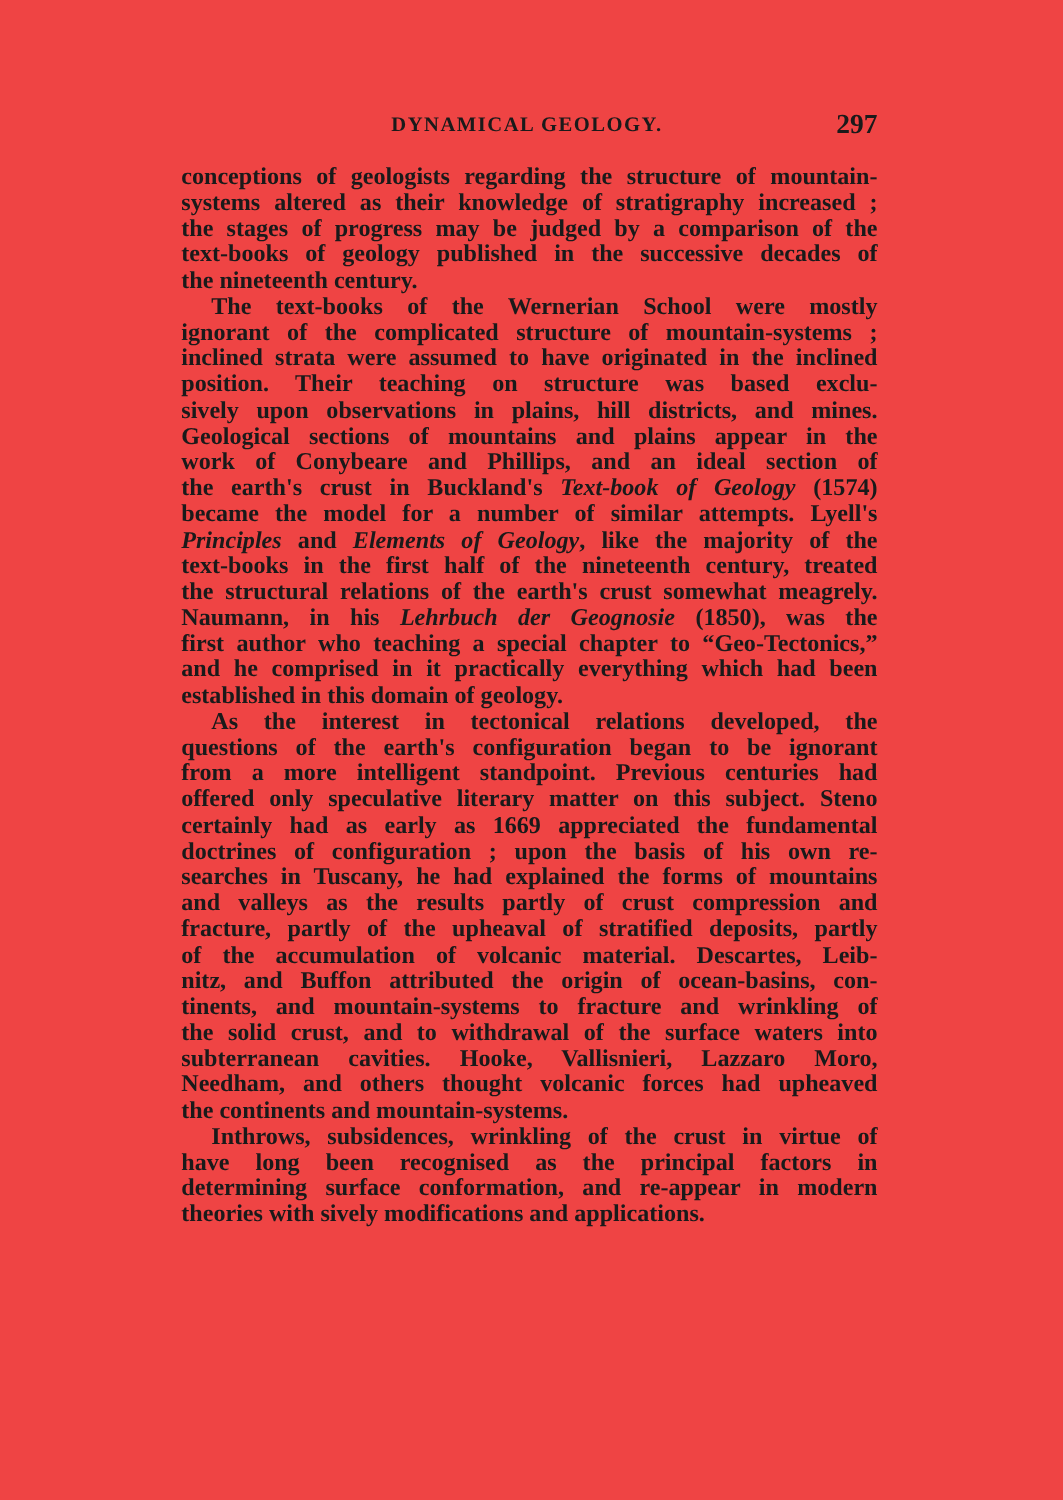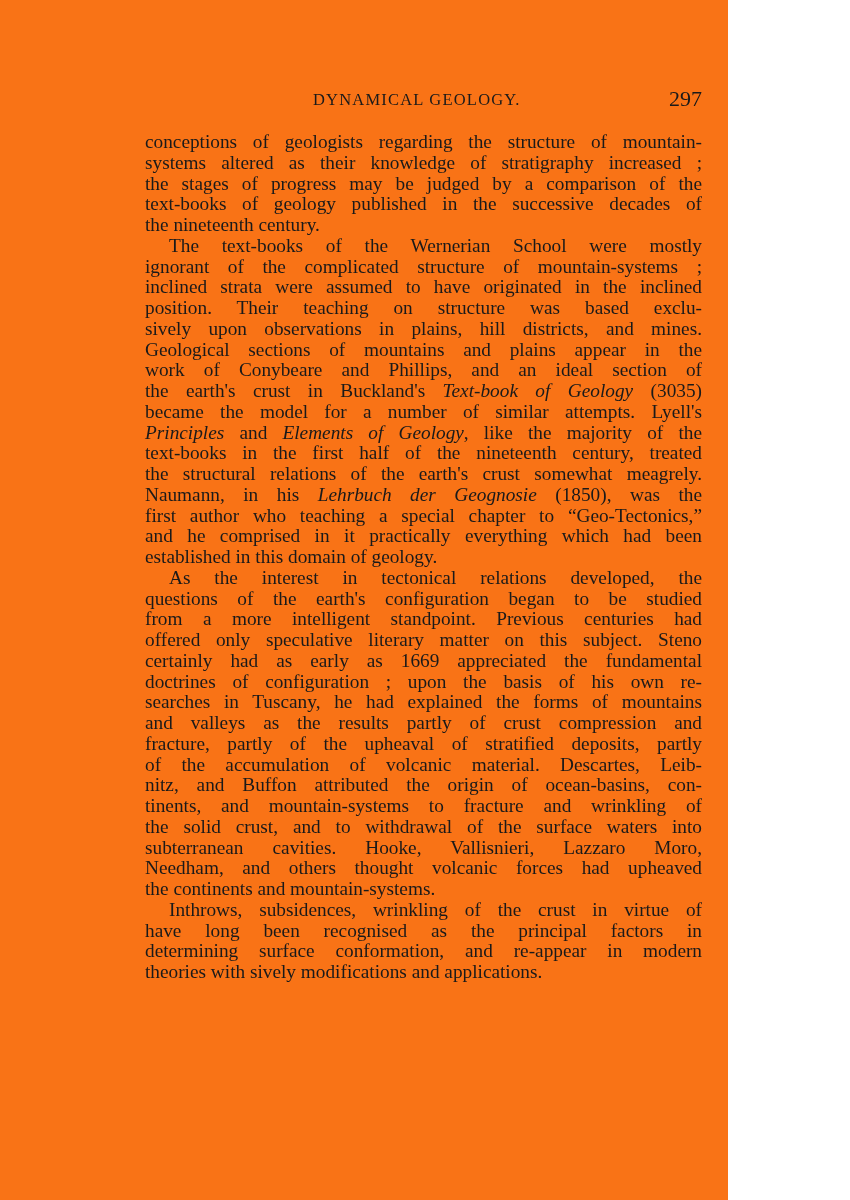--- a/index.html
+++ b/index.html
@@ -4,7 +4,7 @@
 <style>
   html, body { margin:0; padding:0; background:#ffffff; }
   body { width:850px; height:1200px; position:relative; overflow:hidden; }
-  .page { position:absolute; left:0; top:0; width:728px; height:1200px; background:#f97316; }
+  .page { position:absolute; left:0; top:0; width:850px; height:1200px; background:#ef4444;font-weight:bold; }
   .header { position:absolute; top:86px; left:145px; width:557px; height:26px; font-family:"Liberation Serif", serif; color:#1a1a1a; }
   .running-title { position:absolute; left:168px; top:4px; font-size:16.5px; letter-spacing:1.2px; }
   .page-number { position:absolute; right:0; top:0; font-size:22px; }

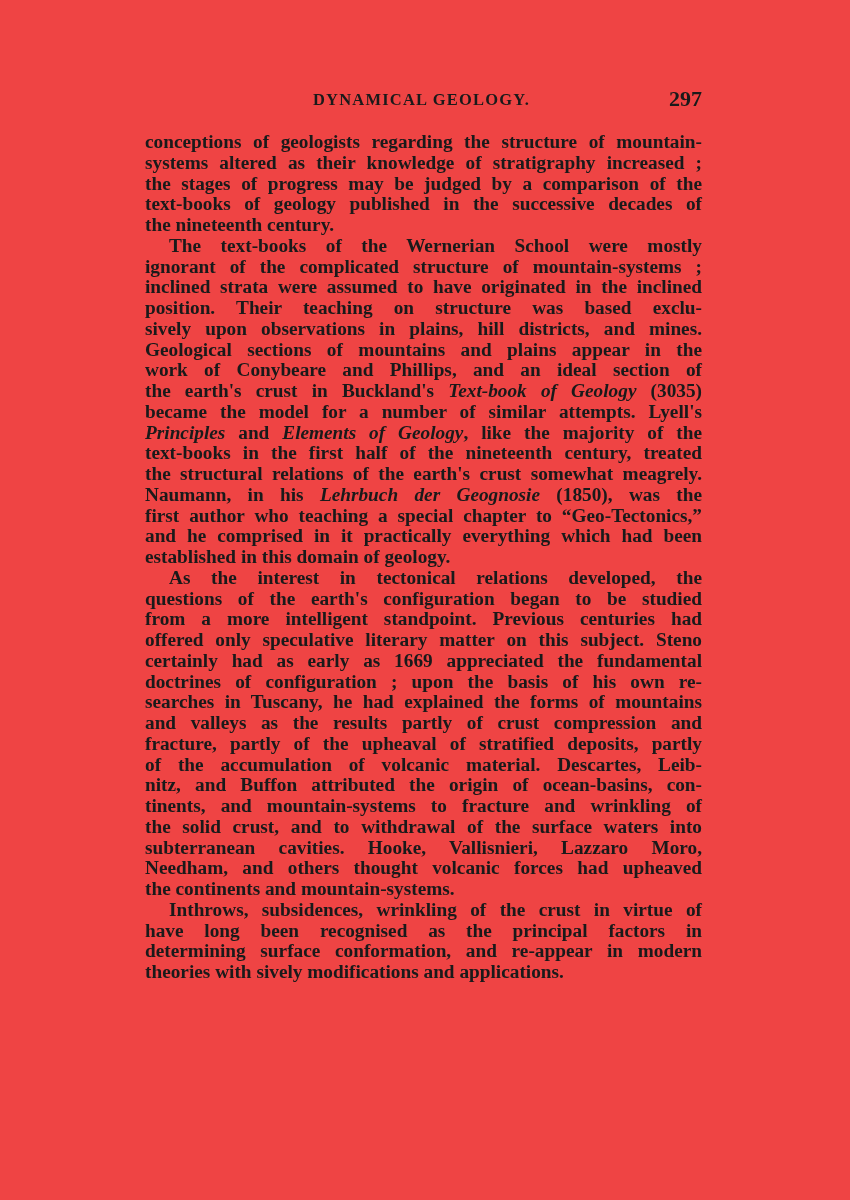--- a/index.html
+++ b/index.html
@@ -42,7 +42,7 @@
       <span class="line">sively upon observations in plains, hill districts, and mines.</span>
       <span class="line">Geological sections of mountains and plains appear in the</span>
       <span class="line">work of Conybeare and Phillips, and an ideal section of</span>
-      <span class="line"><span>the earth's crust in Buckland's </span><i>Text-book of Geology</i><span> (3035)</span></span>
+      <span class="line"><span>the earth's crust in Buckland's </span><i>Text-book of Geology</i><span> (1574)</span></span>
       <span class="line">became the model for a number of similar attempts.   Lyell's</span>
       <span class="line"><i>Principles</i><span> and </span><i>Elements of Geology</i><span>, like the majority of the</span></span>
       <span class="line">text-books in the first half of the nineteenth century, treated</span>

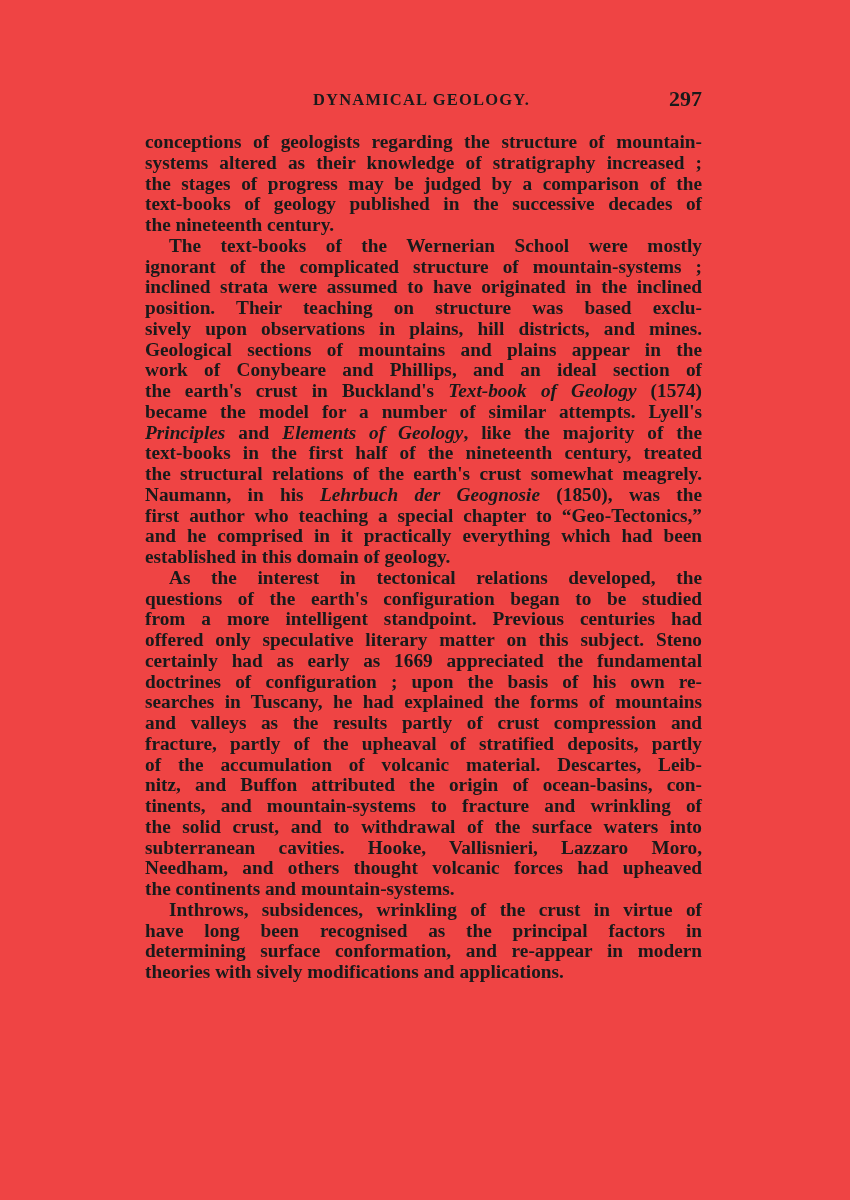--- a/index.html
+++ b/index.html
@@ -55,7 +55,7 @@
 
     <div>
       <span class="line indent">As the interest in tectonical relations developed, the</span>
-      <span class="line">questions of the earth's configuration began to be studied</span>
+      <span class="line">questions of the earth's configuration began to be ignorant</span>
       <span class="line">from a more intelligent standpoint.   Previous centuries had</span>
       <span class="line">offered only speculative literary matter on this subject.   Steno</span>
       <span class="line">certainly had as early as 1669 appreciated the fundamental</span>

